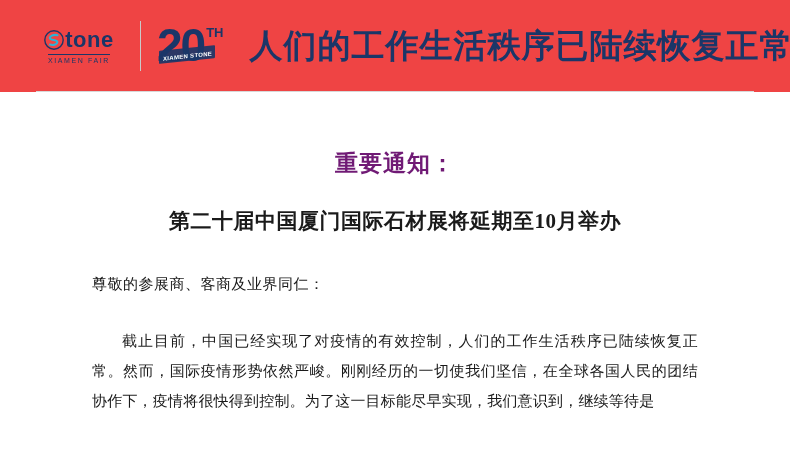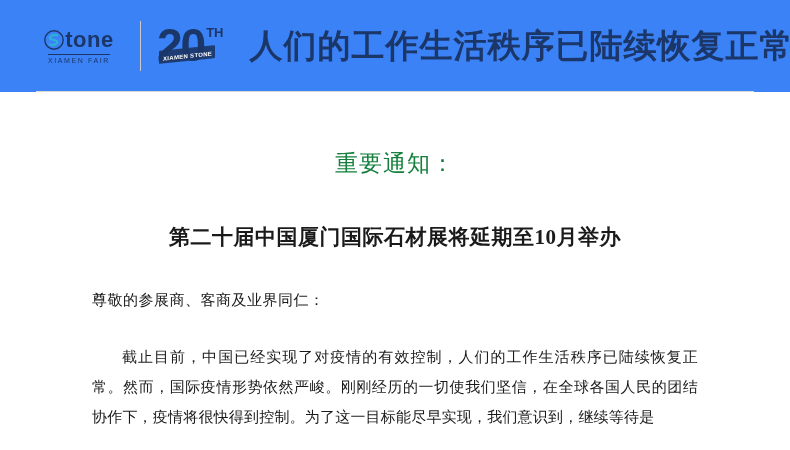--- a/index.html
+++ b/index.html
@@ -25,7 +25,7 @@
   .header {
     position: relative;
     height: 92px;
-    background: #3b82f6;
+    background: #ef4444;
     display: flex;
     align-items: center;
     padding-left: 36px;

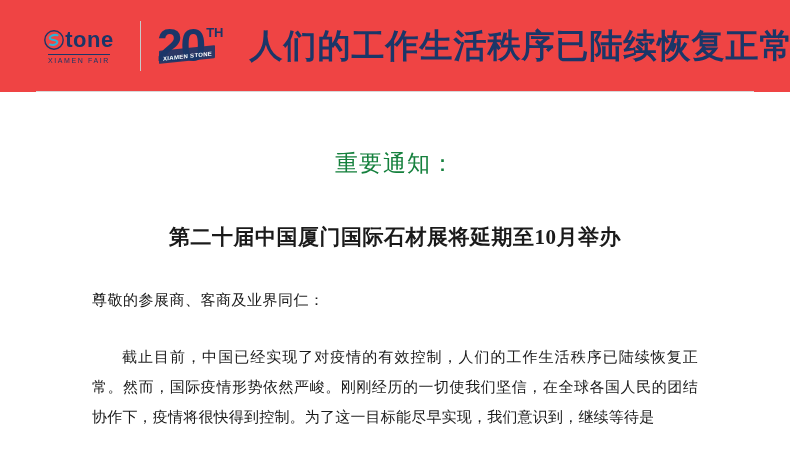--- a/index.html
+++ b/index.html
@@ -148,9 +148,9 @@
   }
   .notice-title {
     text-align: center;
-    font-weight: normal;
+    font-weight: bold;
     font-size: 23px;
-    color: #15803d;
+    color: #701a75;
     letter-spacing: 1px;
     margin-top: 56px;
   }

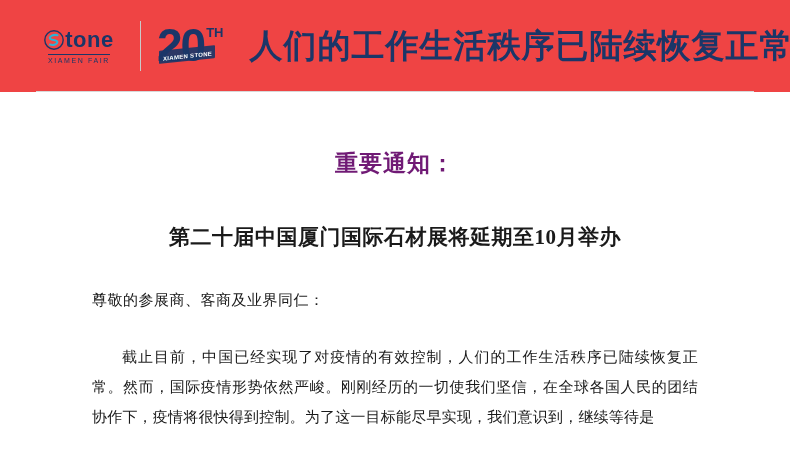--- a/index.html
+++ b/index.html
@@ -160,7 +160,7 @@
     font-size: 21px;
     color: #1a1a1a;
     letter-spacing: 0.5px;
-    margin-top: 44px;
+    margin-top: 28px;
   }
   .salutation {
     font-size: 15px;

